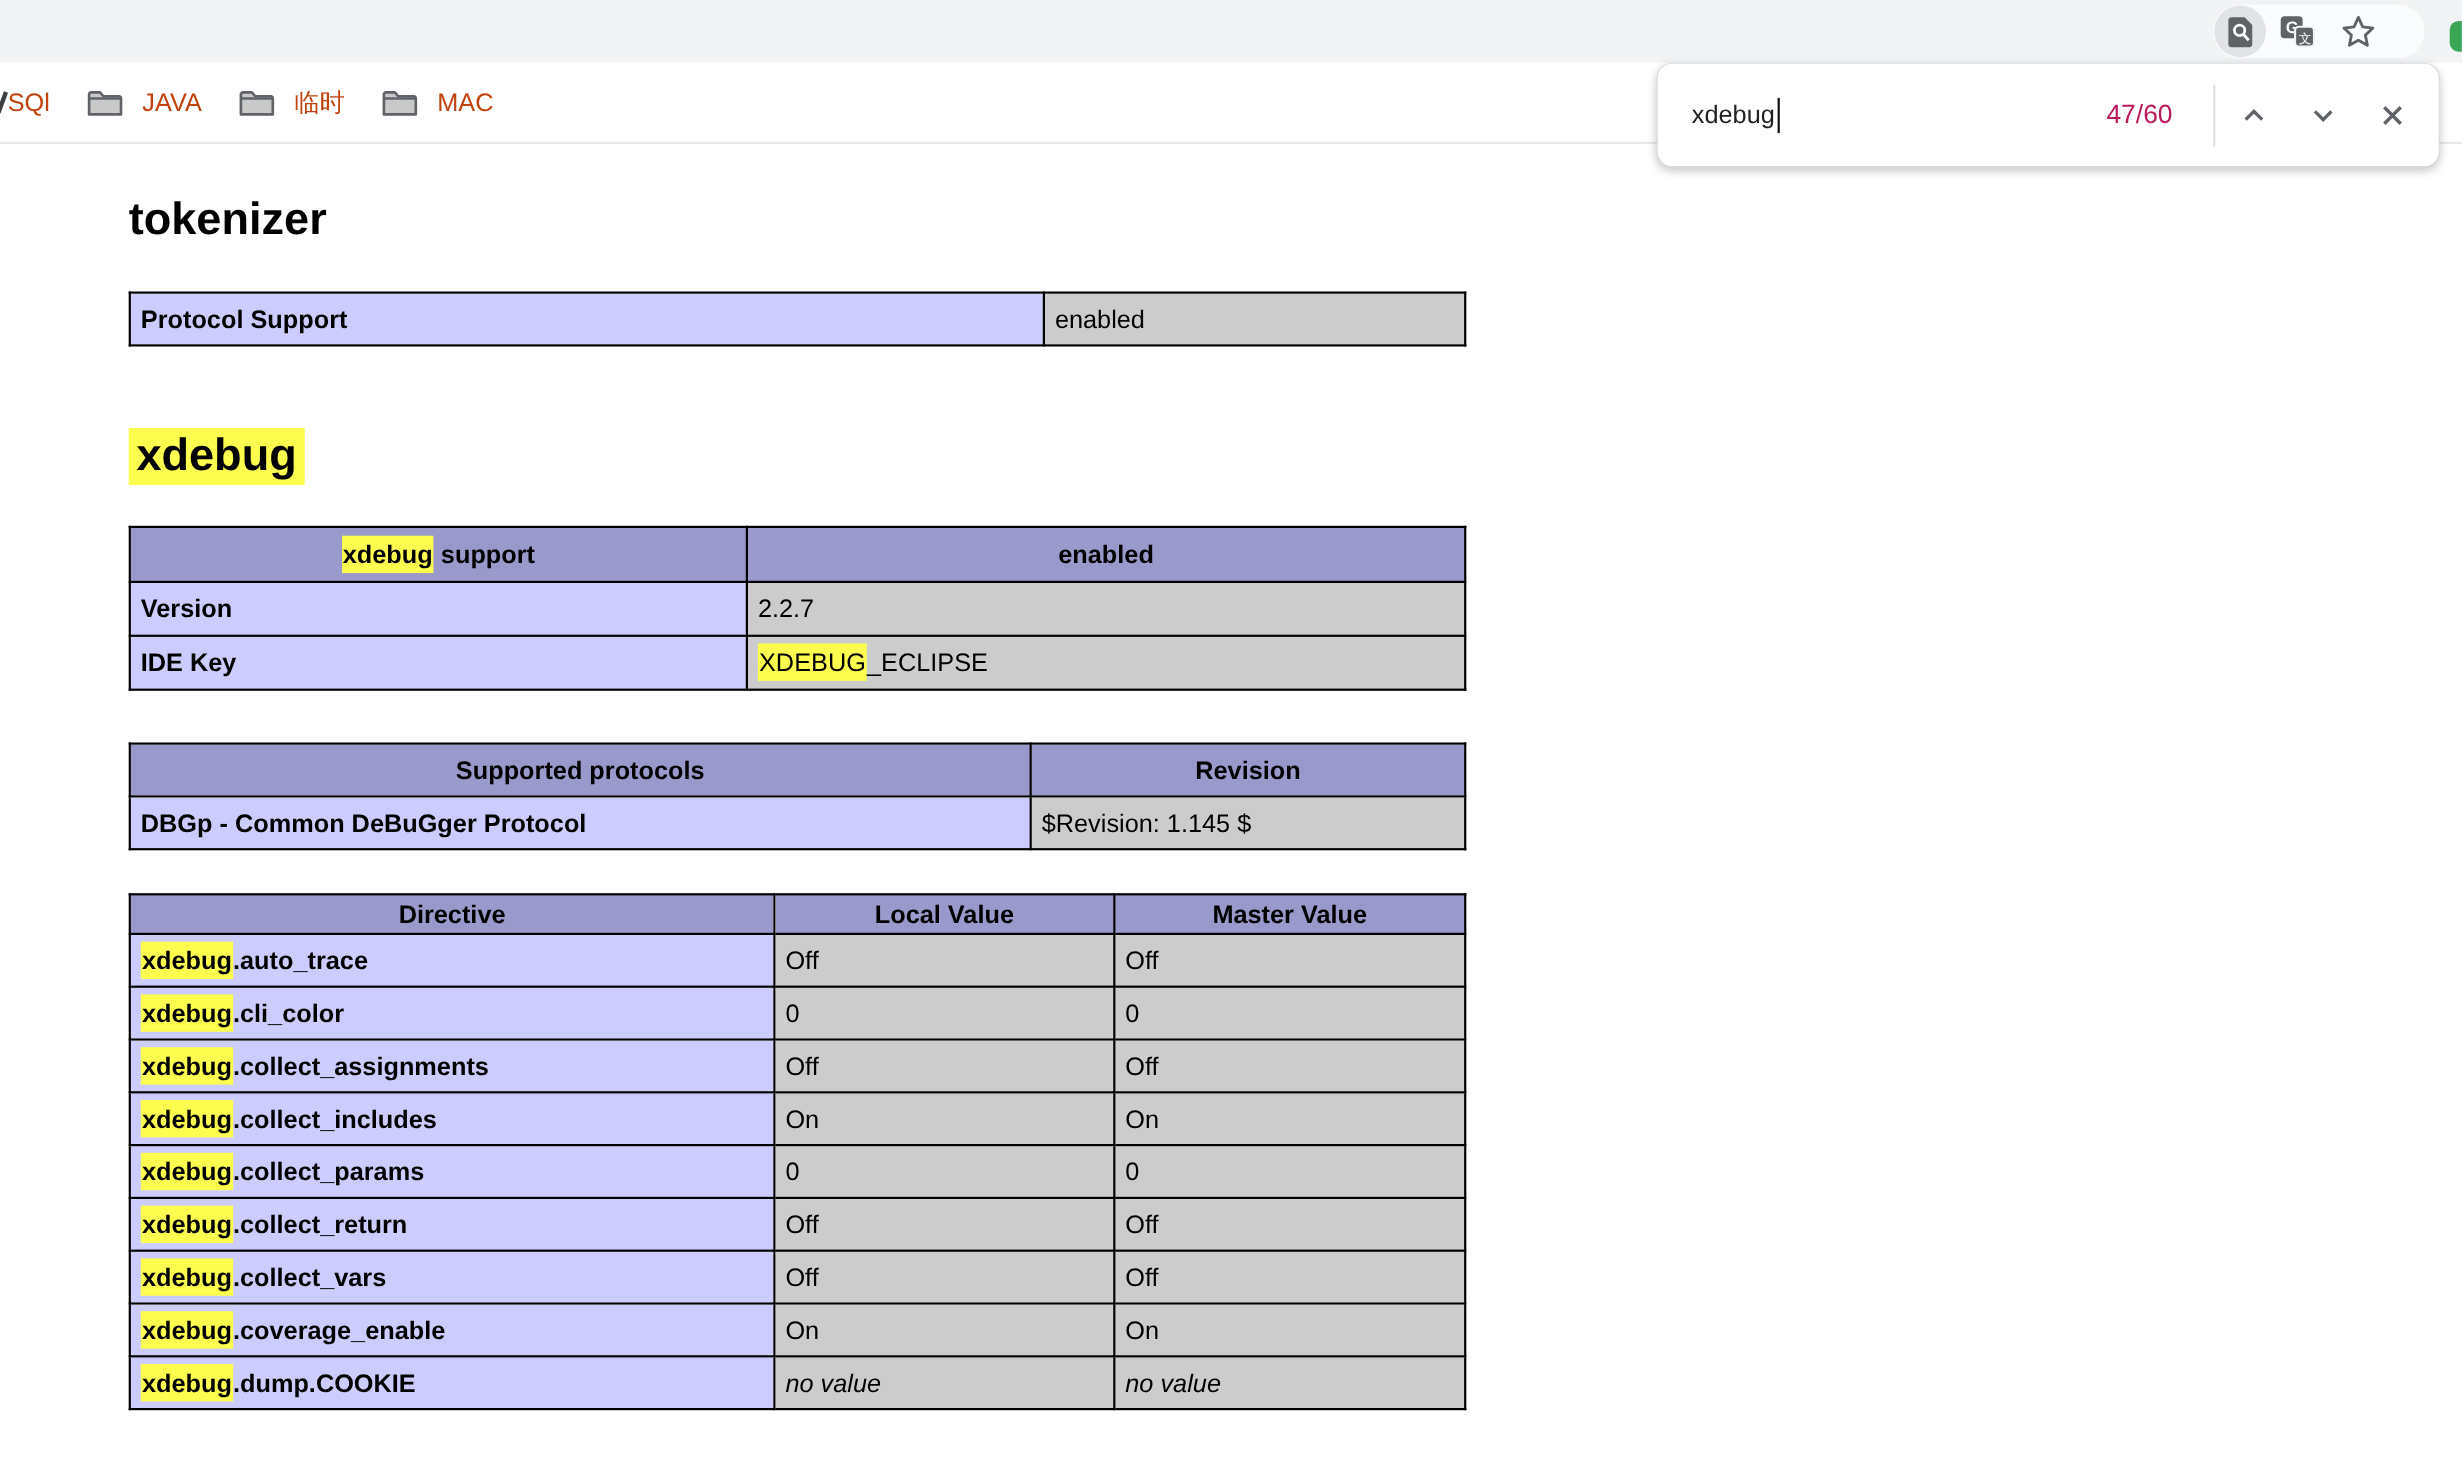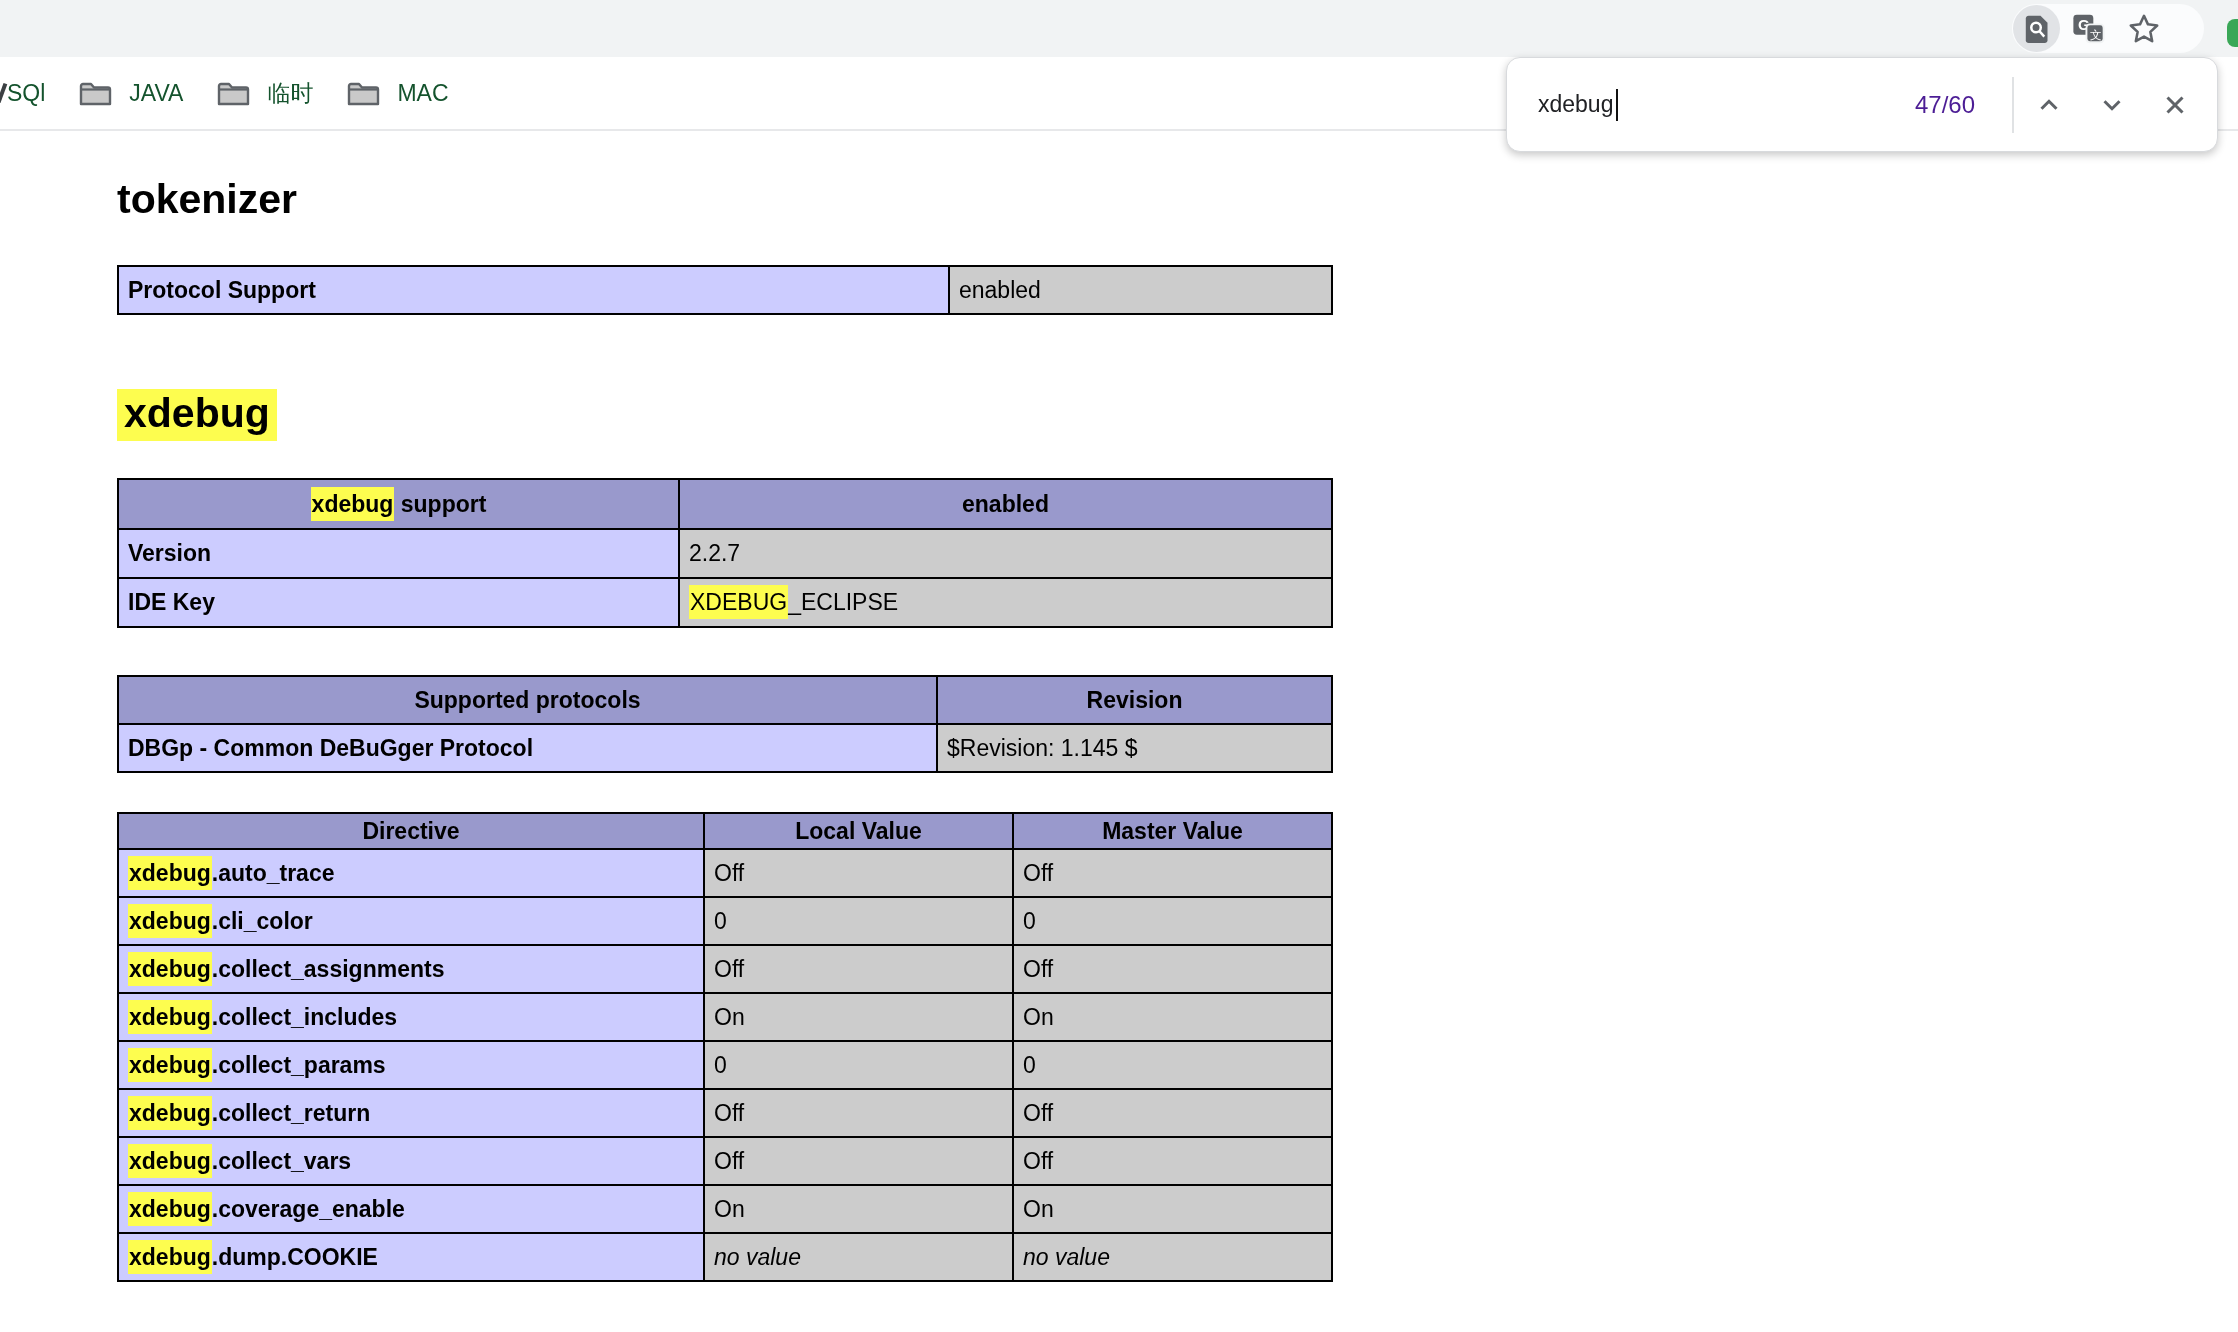--- a/index.html
+++ b/index.html
@@ -22,7 +22,7 @@
                border-bottom:2px solid #e7e8ea; display:flex; align-items:center; overflow:hidden; }
   .bm-item { display:flex; align-items:center; margin-right:34px; cursor:default; }
   .bm-item svg { margin-right:17px; }
-  .bm-label { font-size:23px; color:#14532d; white-space:nowrap; }
+  .bm-label { font-size:23px; color:#c2410c; white-space:nowrap; }
   .glyph-frag { width:4px; height:20px; background:#3c4043; transform:rotate(20deg); margin-right:3px; }
   
   .findbar { position:absolute; left:1506px; top:57px; width:712px; height:95px; background:#fff;

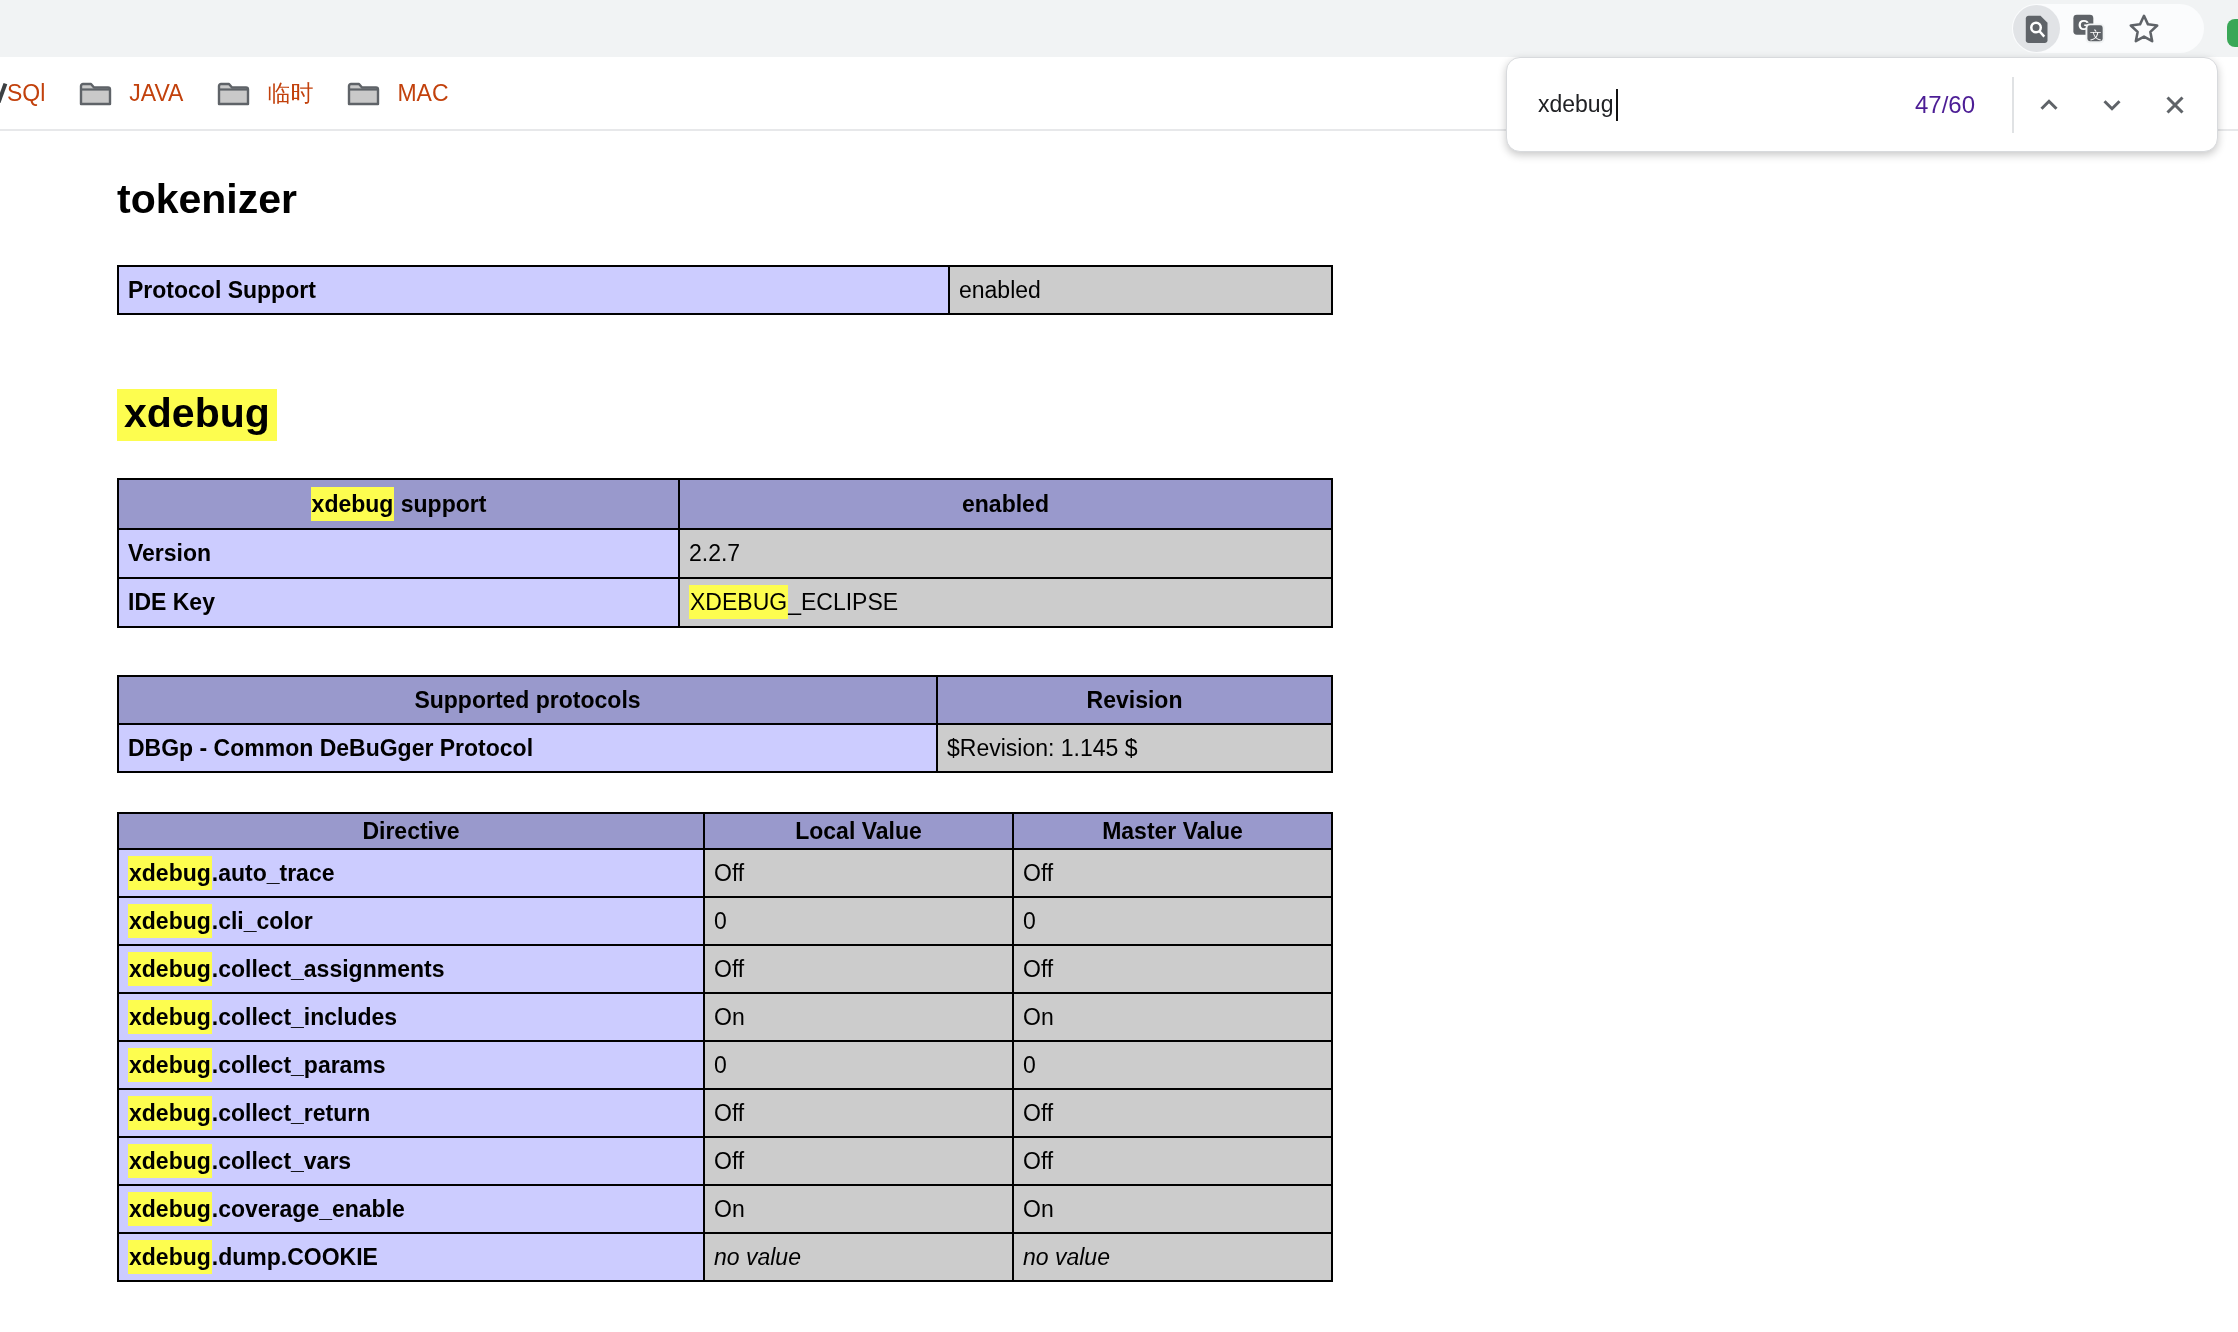--- a/index.html
+++ b/index.html
@@ -31,7 +31,7 @@
   .find-query { font-size:23px; color:#202124; }
   .caret { display:inline-block; width:2px; height:32px; background:#111; margin-left:3px; vertical-align:middle; }
   .spacer { flex:1; }
-  .find-count { font-size:24px; color:#4c1d95; margin-right:37px; }
+  .find-count { font-size:24px; color:#be185d; margin-right:37px; }
   .find-divider { width:2px; height:56px; background:#e0e2e4; }
   .find-btn { width:56px; height:56px; display:flex; align-items:center; justify-content:center; margin-left:7px; }
   

